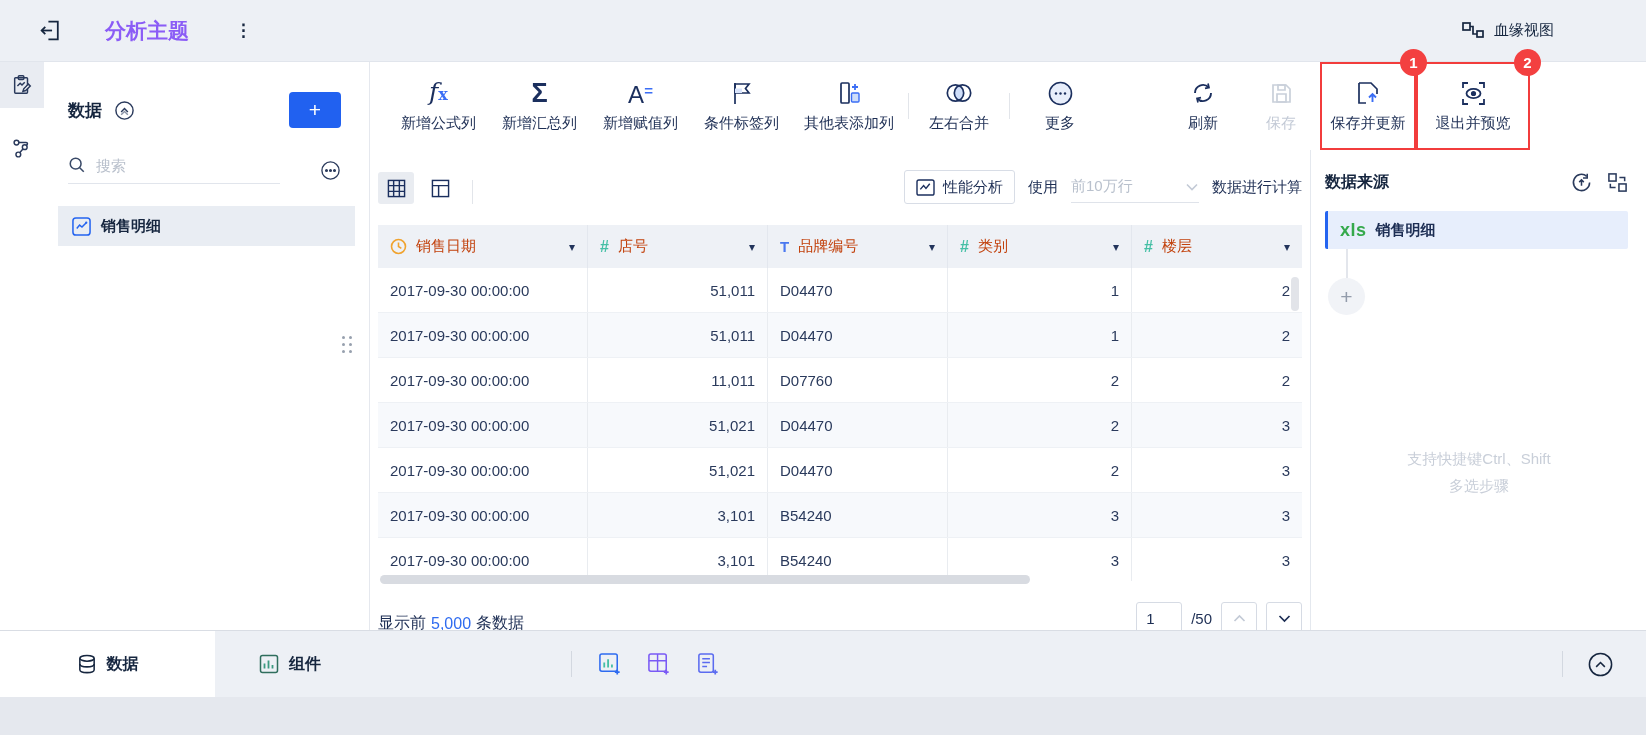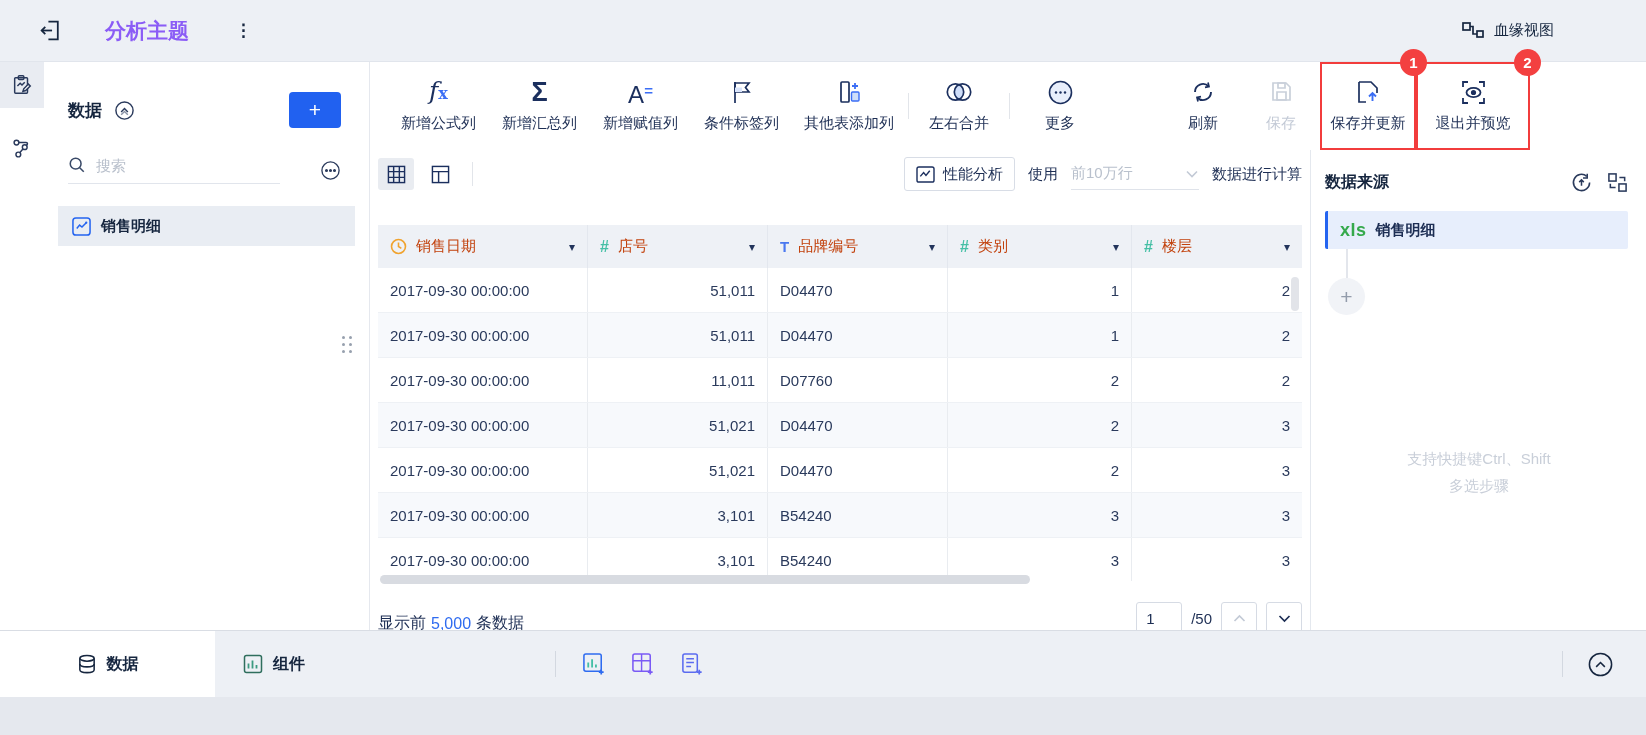--- a/index.html
+++ b/index.html
@@ -70,7 +70,7 @@
   }
   .tb-item .lbl { font-size:15px; color:#1d2e54; white-space:nowrap; }
   .tb-item.disabled .lbl { color:#c3cad6; }
-  .tb-ic { height:28px; display:flex; align-items:flex-start; justify-content:center; color:#1b2f5e; }
+  .tb-ic { height:28px; display:flex; align-items:center; justify-content:center; color:#1b2f5e; }
   .w100{width:101px;} .w112{width:114px;} .w96{width:96px;} .w76{width:78px;}
   .tb-div { width:1px; height:26px; background:#e2e5ea; align-self:center; margin:0 2px; }
   .tb-gap { width:56px; }

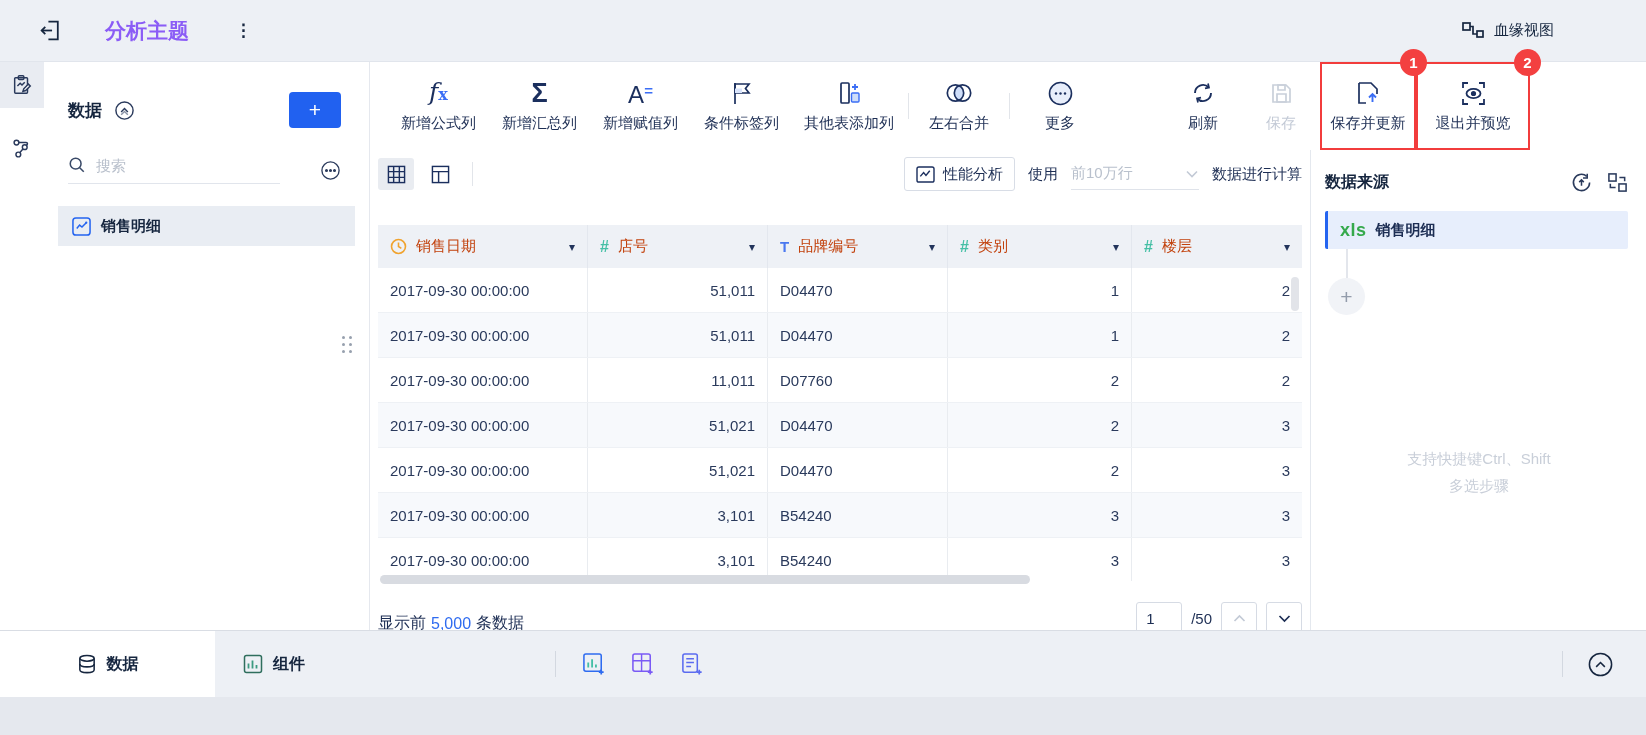--- a/index.html
+++ b/index.html
@@ -88,8 +88,8 @@
 
   
   .view-row {
-    position:absolute; left:378px; top:152px; width:924px; height:44px;
-    display:flex; align-items:center;
+    position:absolute; left:378px; top:160px; width:924px; height:44px;
+    display:flex; align-items:flex-end;
   }
   .vt { width:36px; height:32px; border-radius:3px; display:flex; align-items:center; justify-content:center; color:#1b2f5e; cursor:pointer; }
   .vt.sel { background:#e9ecf1; }

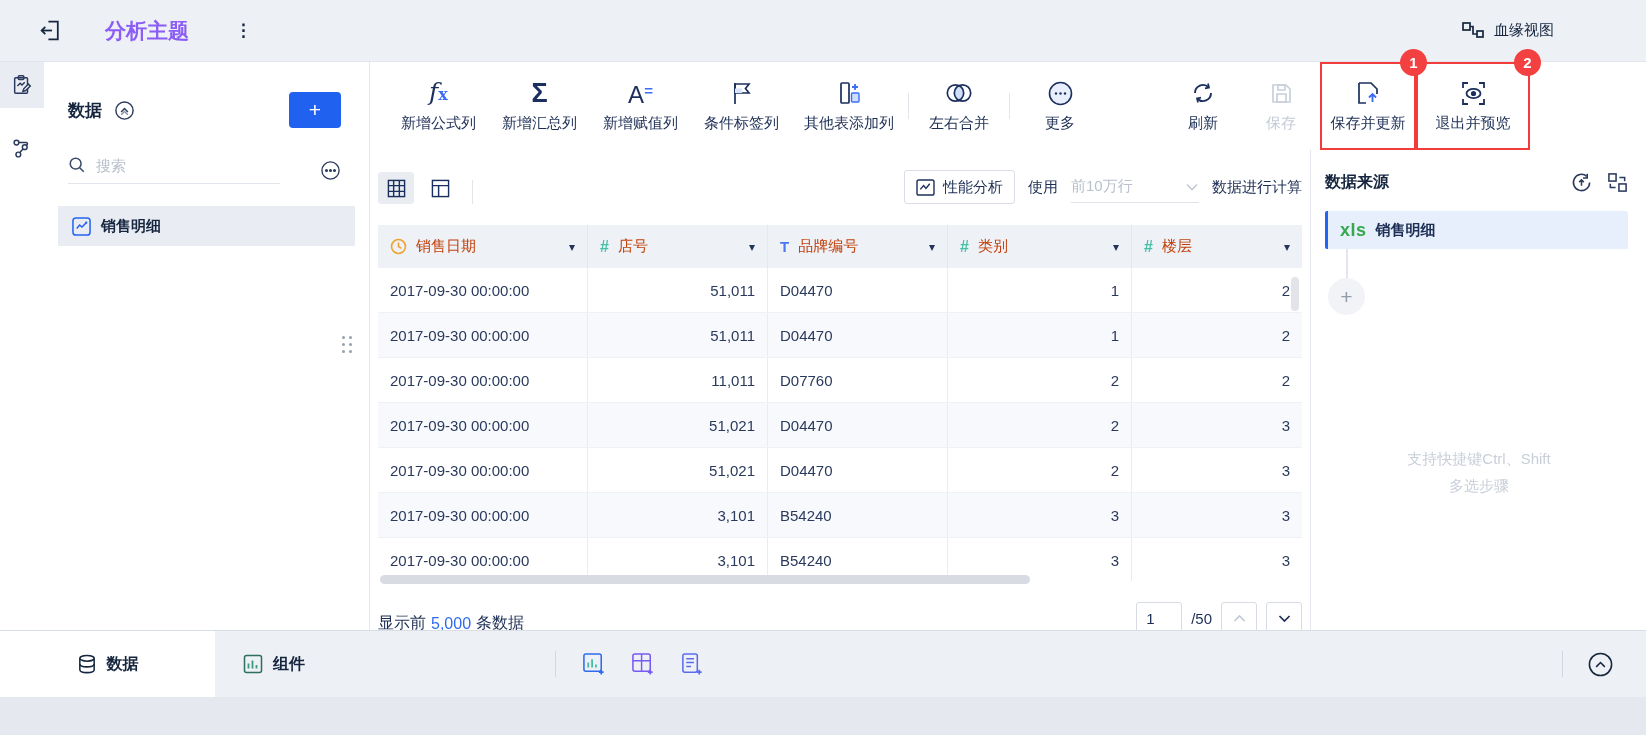--- a/index.html
+++ b/index.html
@@ -156,7 +156,7 @@
     border-top:1px solid #d9dde4; display:flex; align-items:center; z-index:4; }
   .tab { display:flex; align-items:center; gap:10px; height:100%; cursor:pointer; }
   .tab-data { width:215px; background:#ffffff; justify-content:center; }
-  .tab-comp { padding-left:28px; }
+  .tab-comp { padding-left:44px; }
   .tab .tlabel { font-size:16px; font-weight:bold; color:#16263f; }
   .bb-div { width:1px; height:26px; background:#d3d8e0; }
   .bb-div.d1 { margin-left:250px; }

